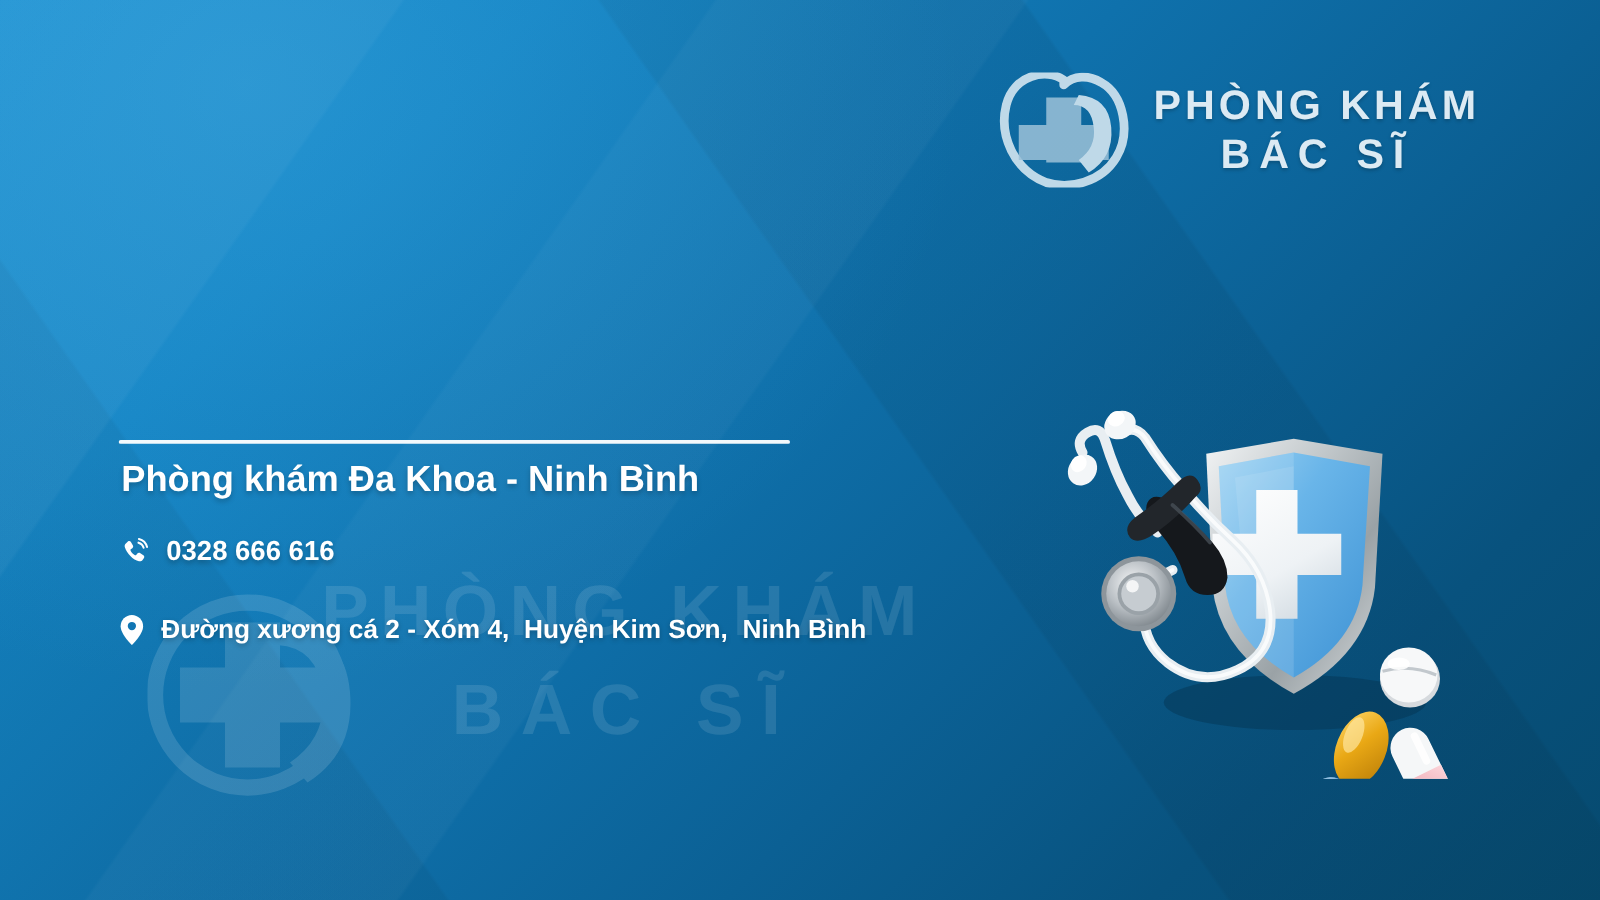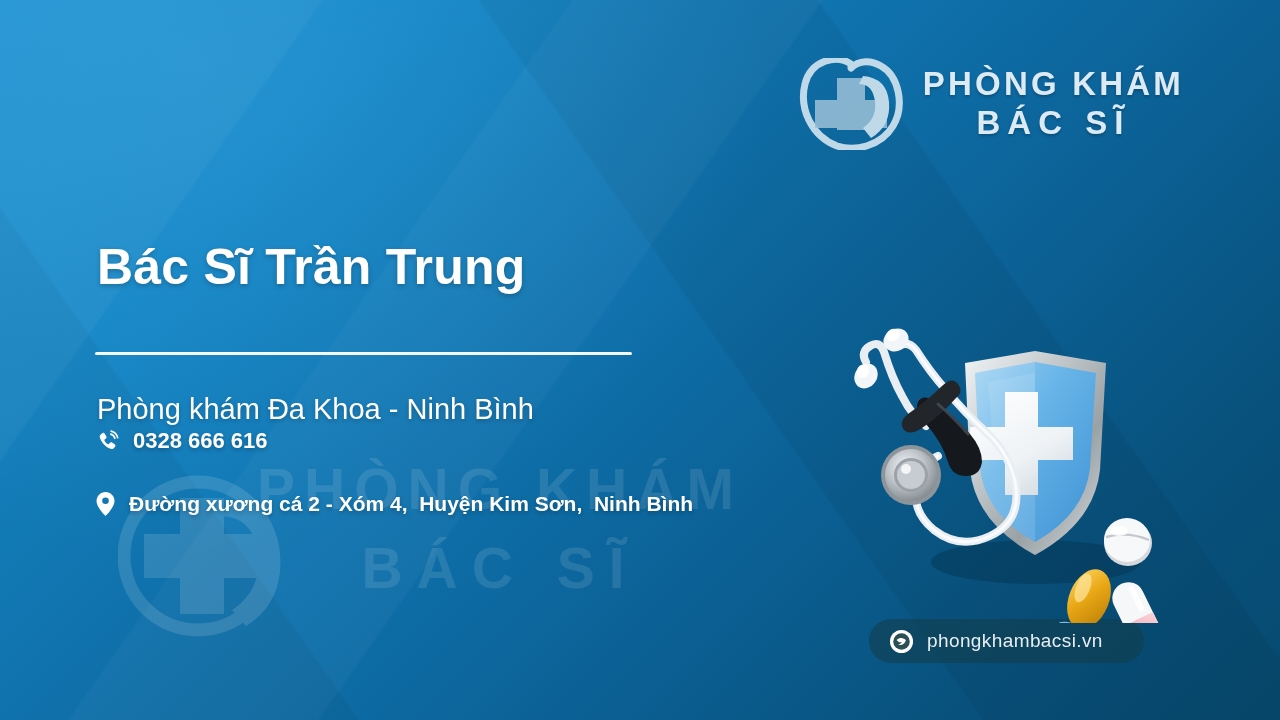--- a/index.html
+++ b/index.html
@@ -192,7 +192,6 @@
     </div>
   </div>
 
-  <h1 class="title">Bác Sĩ Trần Trung</h1>
   <div class="divider"></div>
   <h2 class="subtitle">Phòng khám Đa Khoa - Ninh Bình</h2>
 

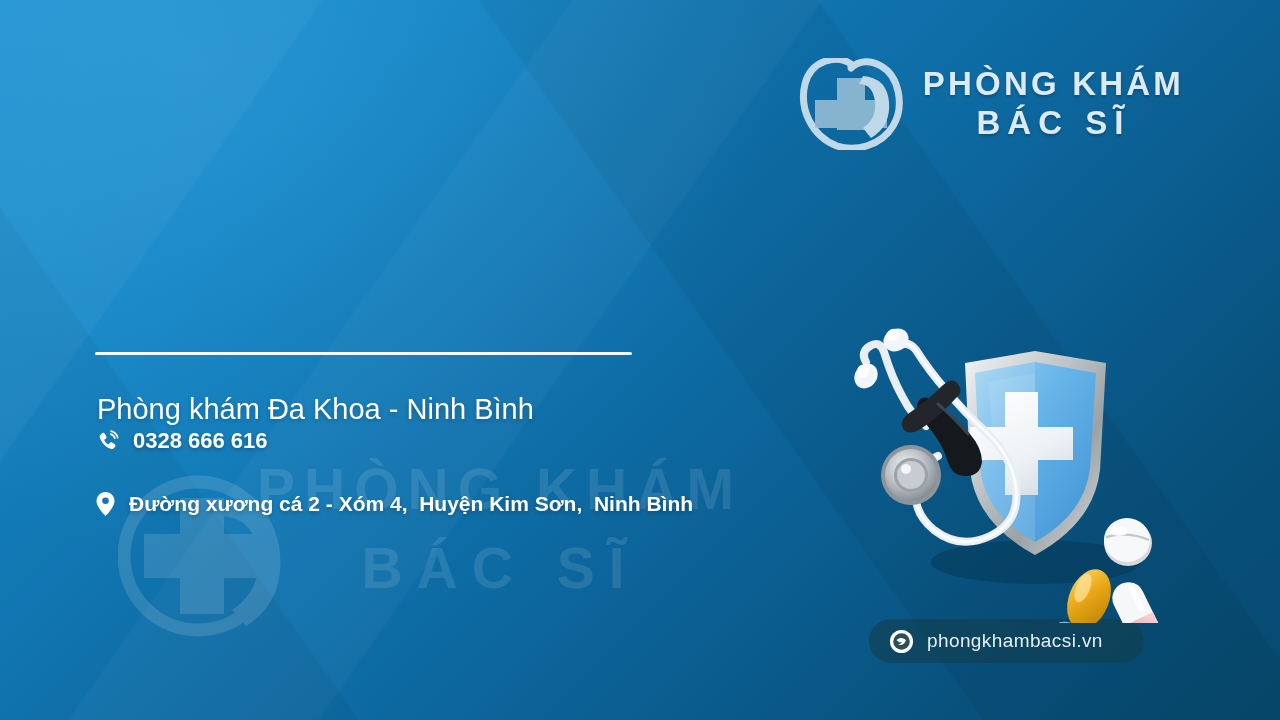--- a/index.html
+++ b/index.html
@@ -109,11 +109,11 @@
   .subtitle {
     position: absolute;
     left: 97px;
-    top: 393px;
+    top: 368px;
     margin: 0;
     color: #ffffff;
     font-size: 29px;
-    font-weight: normal;
+    font-weight: bold;
     text-shadow: 0 2px 4px rgba(0,0,0,0.22);
   }
 

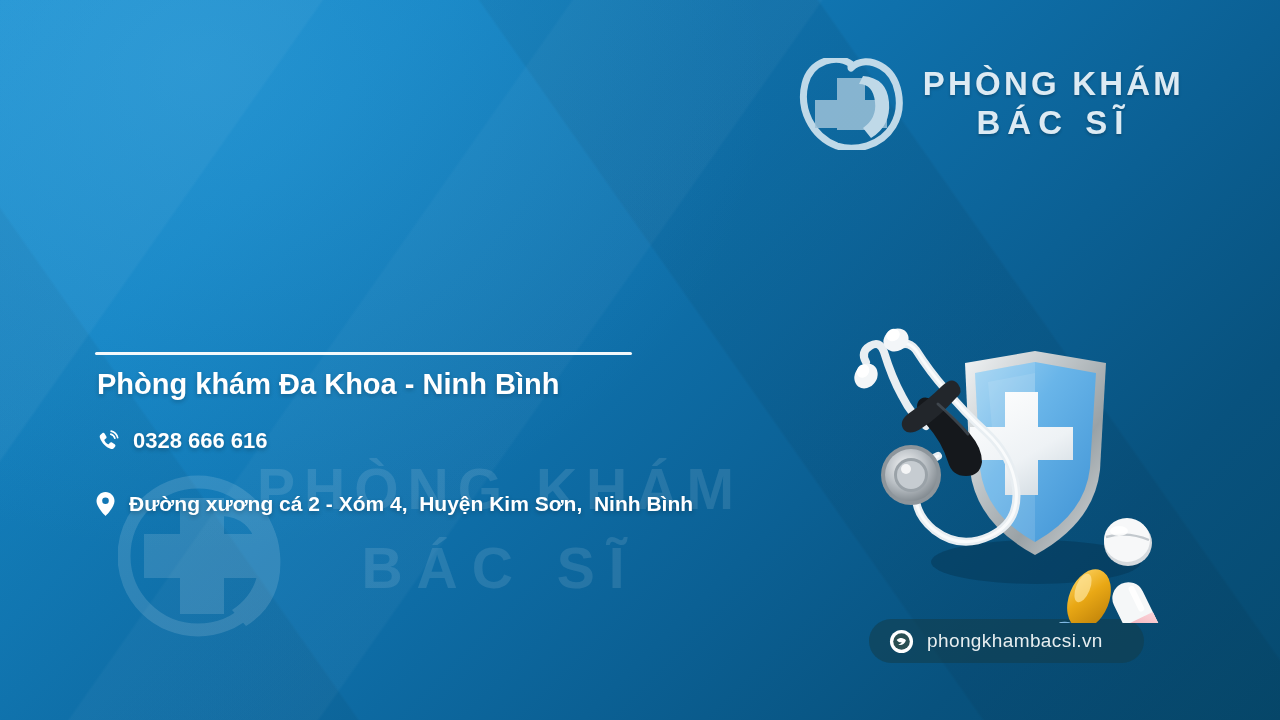--- a/index.html
+++ b/index.html
@@ -212,14 +212,6 @@
     <span>Đường xương cá 2 - Xóm 4,  Huyện Kim Sơn,  Ninh Bình</span>
   </div>
 
-  <div class="site-pill">
-    <svg width="25" height="25" viewBox="0 0 26 26">
-      <circle cx="13" cy="13" r="12" fill="#ffffff"></circle>
-      <circle cx="13" cy="13" r="8.6" fill="#2b4f52"></circle>
-      <path d="M8 11.5 c3.5 -3.4 7.4 -2.2 9.6 0.2 c-1 3.6 -4.6 5.8 -8 4.6 c1.6 -0.4 3 -1.3 3.7 -2.6 c-1.8 0.5 -3.8 0.2 -5.3 -2.2 z" fill="#ffffff"></path>
-    </svg>
-    <span class="site-text">phongkhambacsi.vn</span>
-  </div>
 
   <svg class="illustration" viewBox="0 0 345 305">
     <defs>

